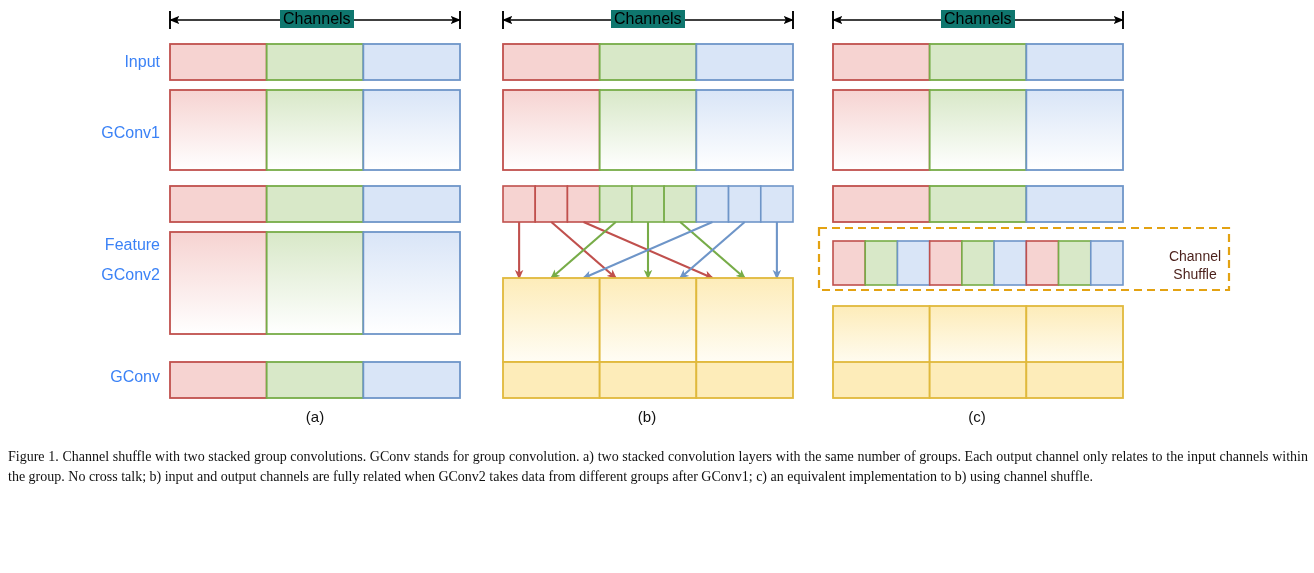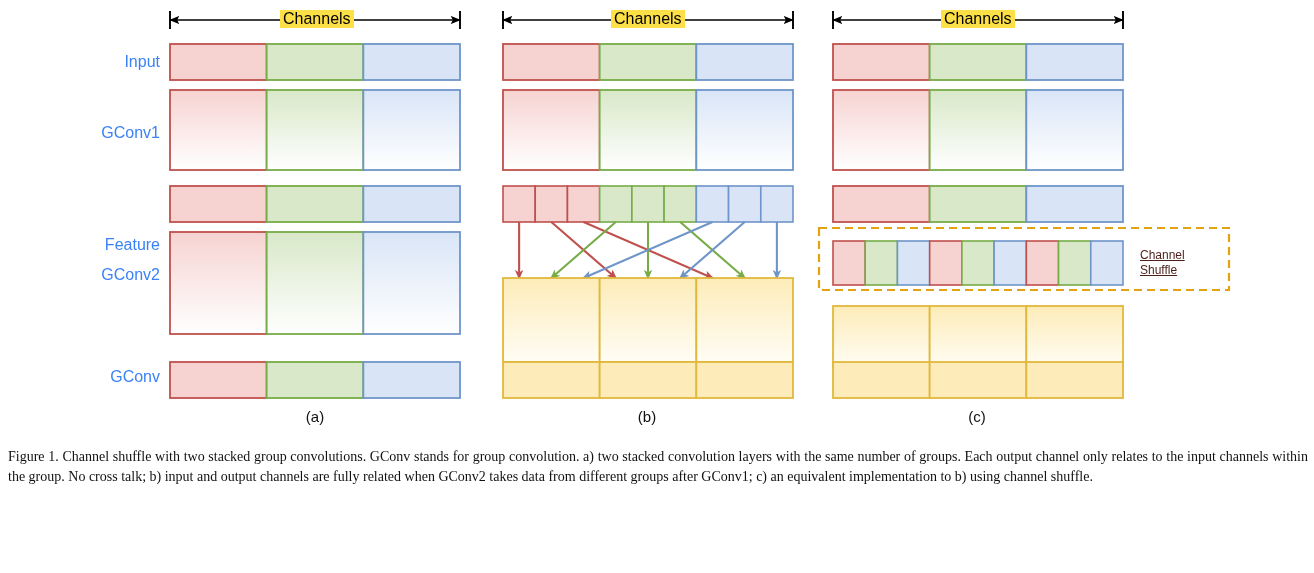--- a/index.html
+++ b/index.html
@@ -18,7 +18,7 @@
     position:absolute;font-size:15px;color:#111;text-align:center;width:60px;
   }
   .channels-label{
-    position:absolute;font-size:16px;color:#000;background:#fde047;
+    position:absolute;font-size:16px;color:#000;background:#0f766e;
     padding:0 3px;white-space:nowrap;
   }
   .shuffle-label{

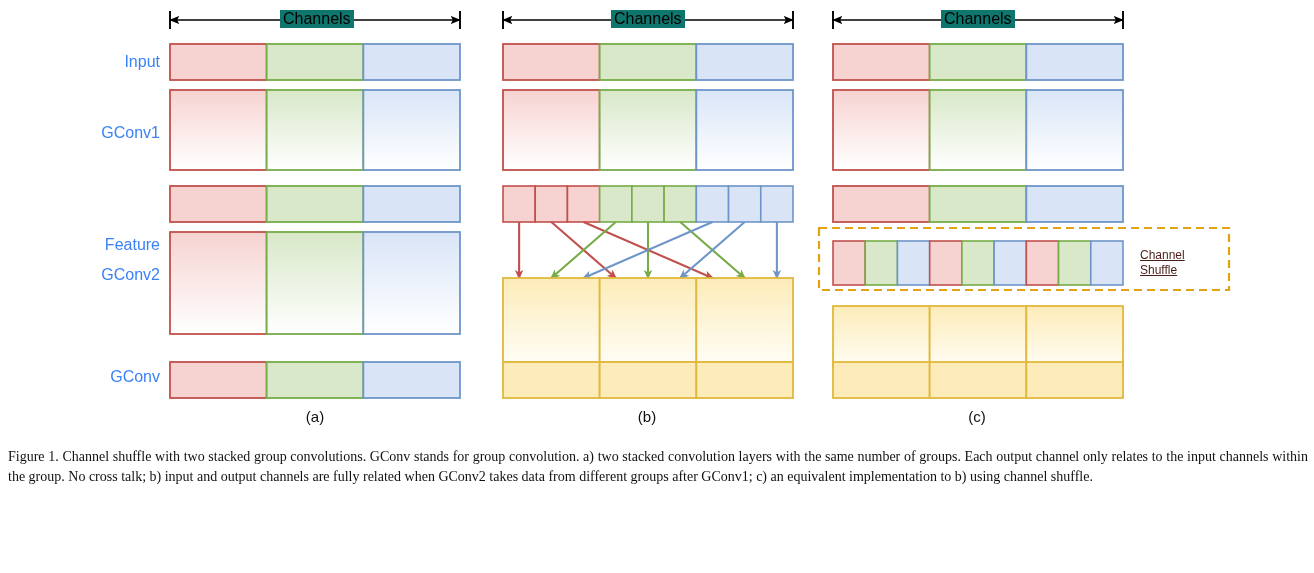--- a/index.html
+++ b/index.html
@@ -22,8 +22,8 @@
     padding:0 3px;white-space:nowrap;
   }
   .shuffle-label{
-    position:absolute;font-size:12px;color:#4a1f1a;text-align:left;
-    line-height:1.25;white-space:nowrap;text-decoration:underline;
+    position:absolute;font-size:14px;color:#4a1f1a;text-align:center;
+    line-height:1.25;white-space:nowrap;
   }
   .caption{
     position:absolute;left:8px;top:447px;width:1300px;

